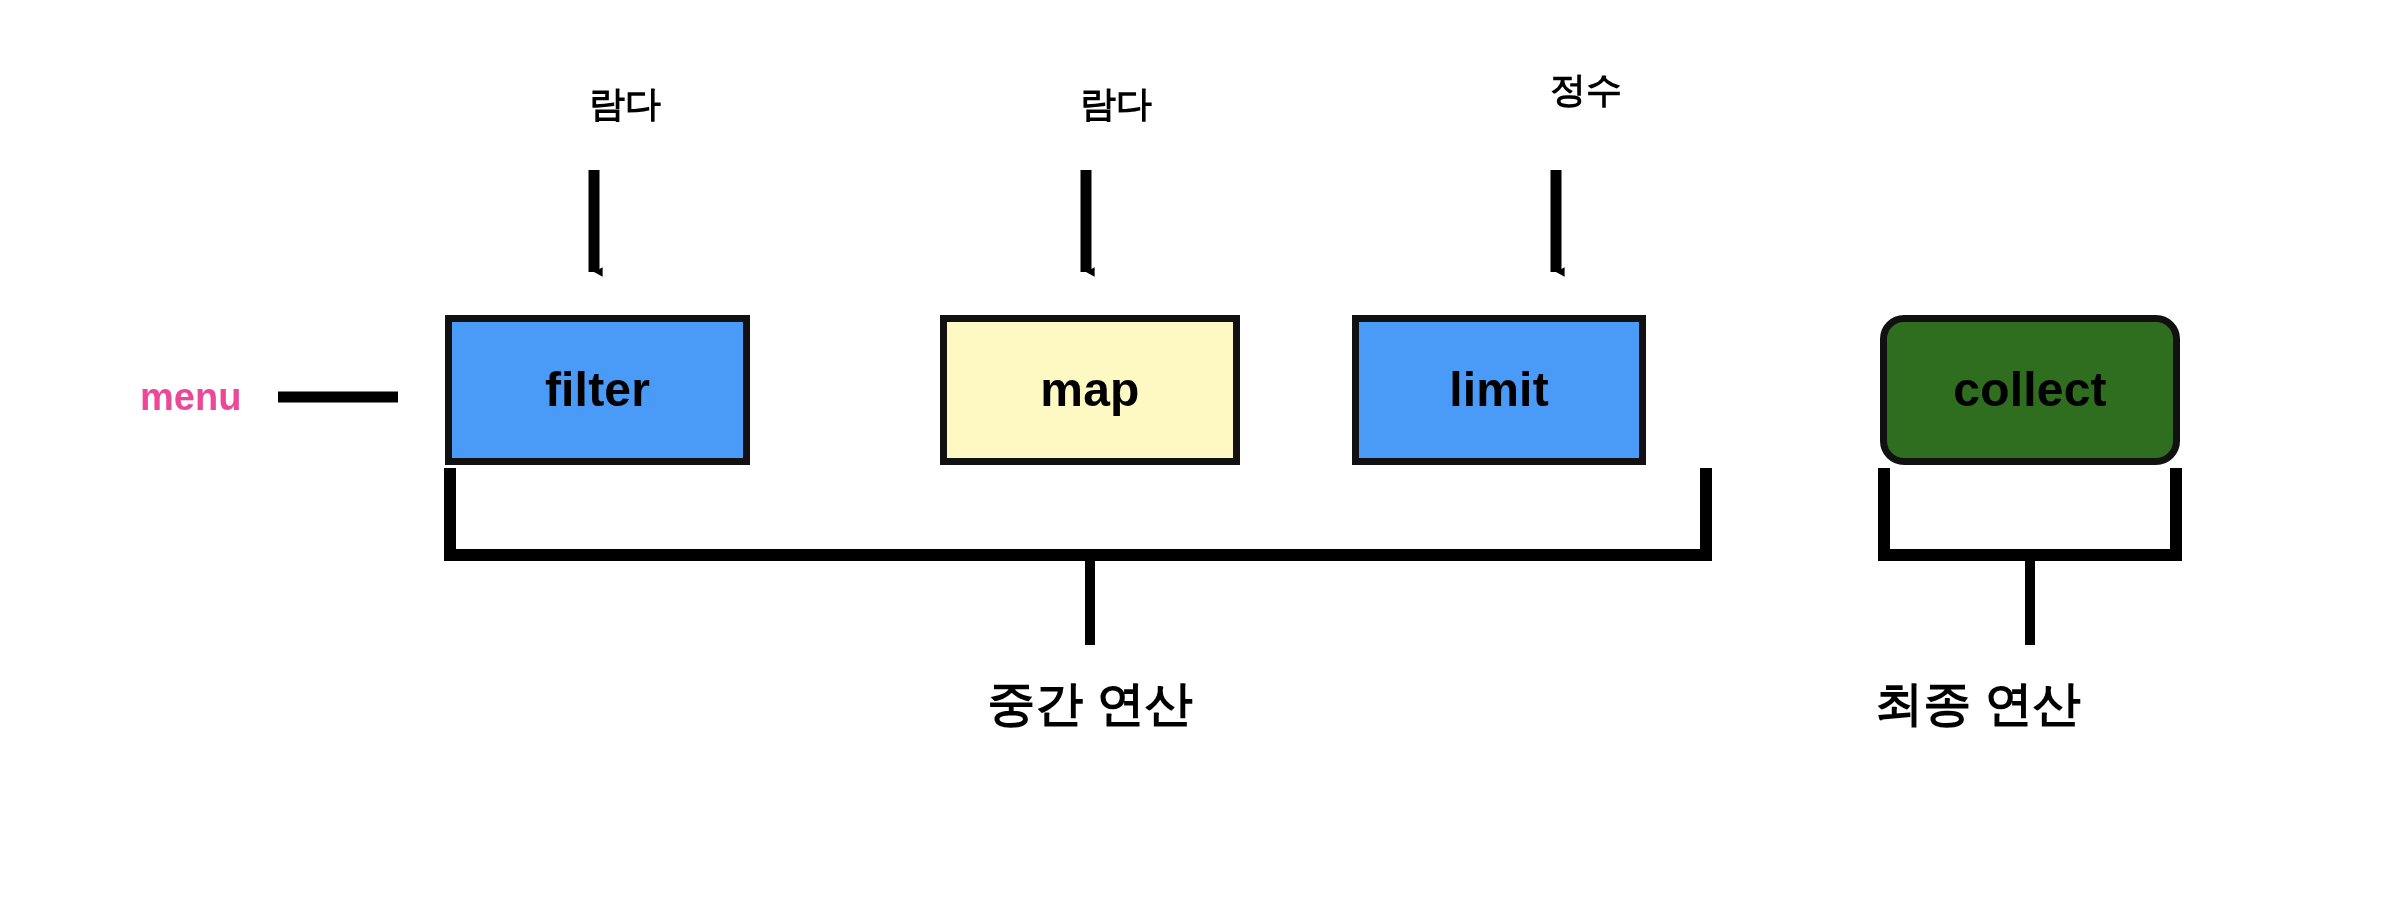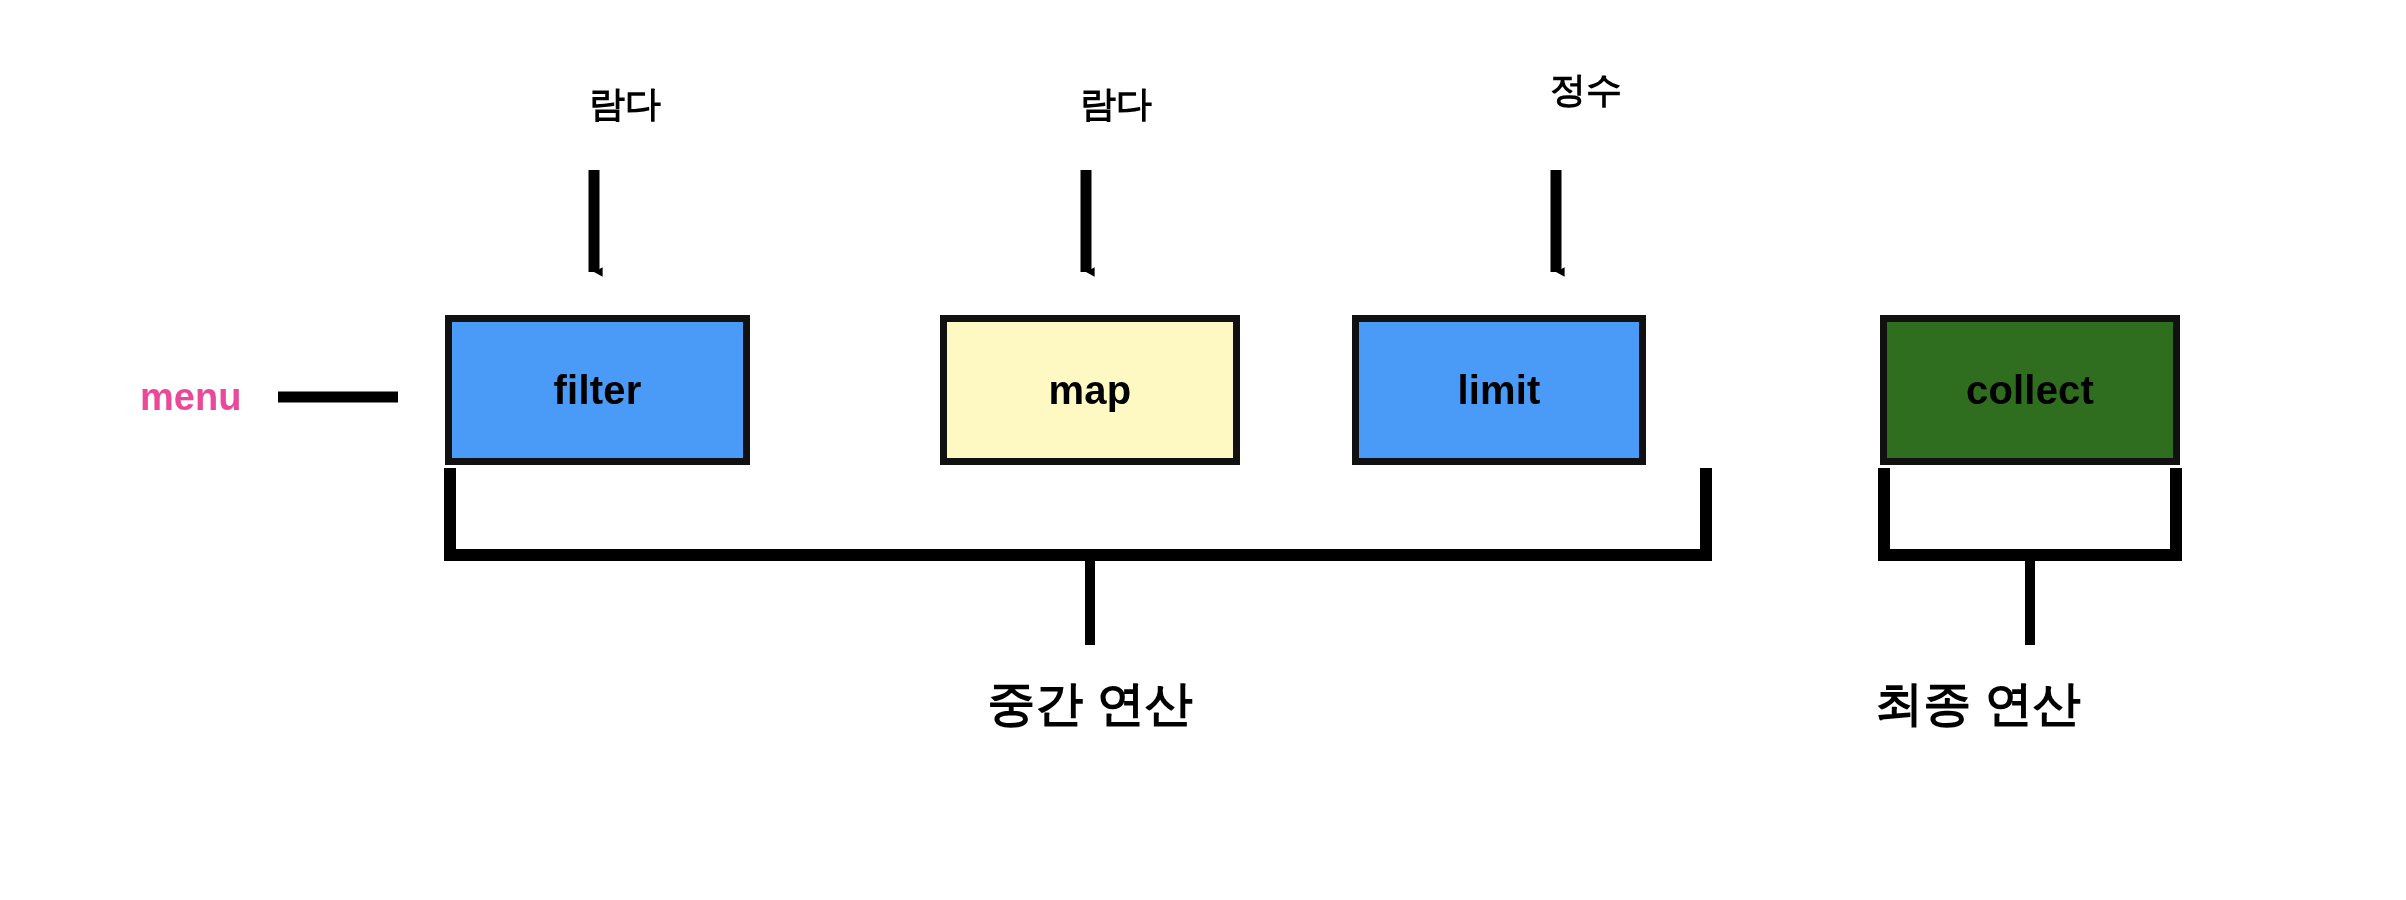--- a/index.html
+++ b/index.html
@@ -34,7 +34,7 @@
     justify-content: center;
   }
   .node-label {
-    font-size: 40px;
+    font-size: 48px;
     font-weight: bold;
     color: #000000;
     letter-spacing: 0.2px;

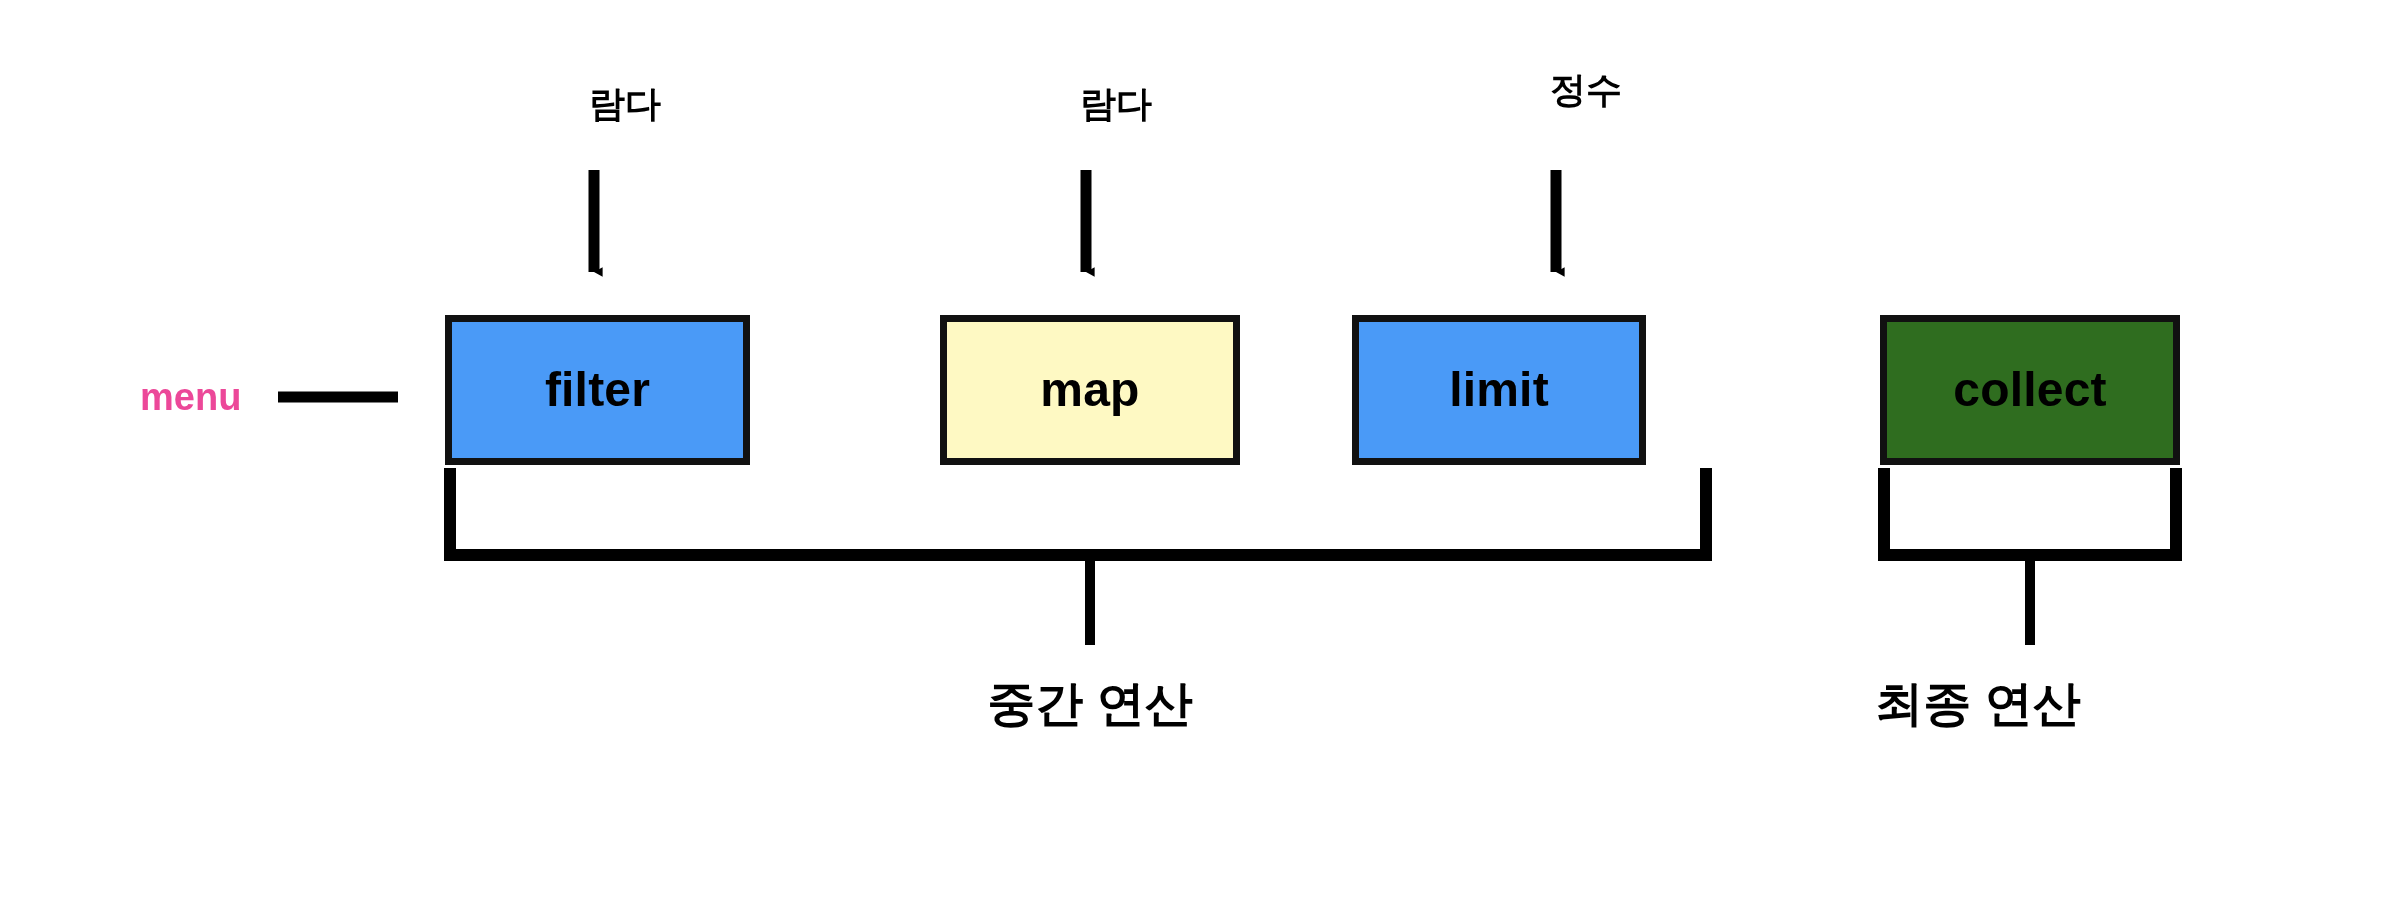--- a/index.html
+++ b/index.html
@@ -132,7 +132,7 @@
     <span class="node-label">limit</span>
   </div>
 
-  <div class="node-box" style="left:1880px; top:315px; width:300px; height:150px; background:#2F6D1F;">
+  <div class="node-box" style="left:1880px; top:315px; width:300px; height:150px; background:#2F6D1F;border-radius:24px;">
     <span class="node-label">collect</span>
   </div>
 

